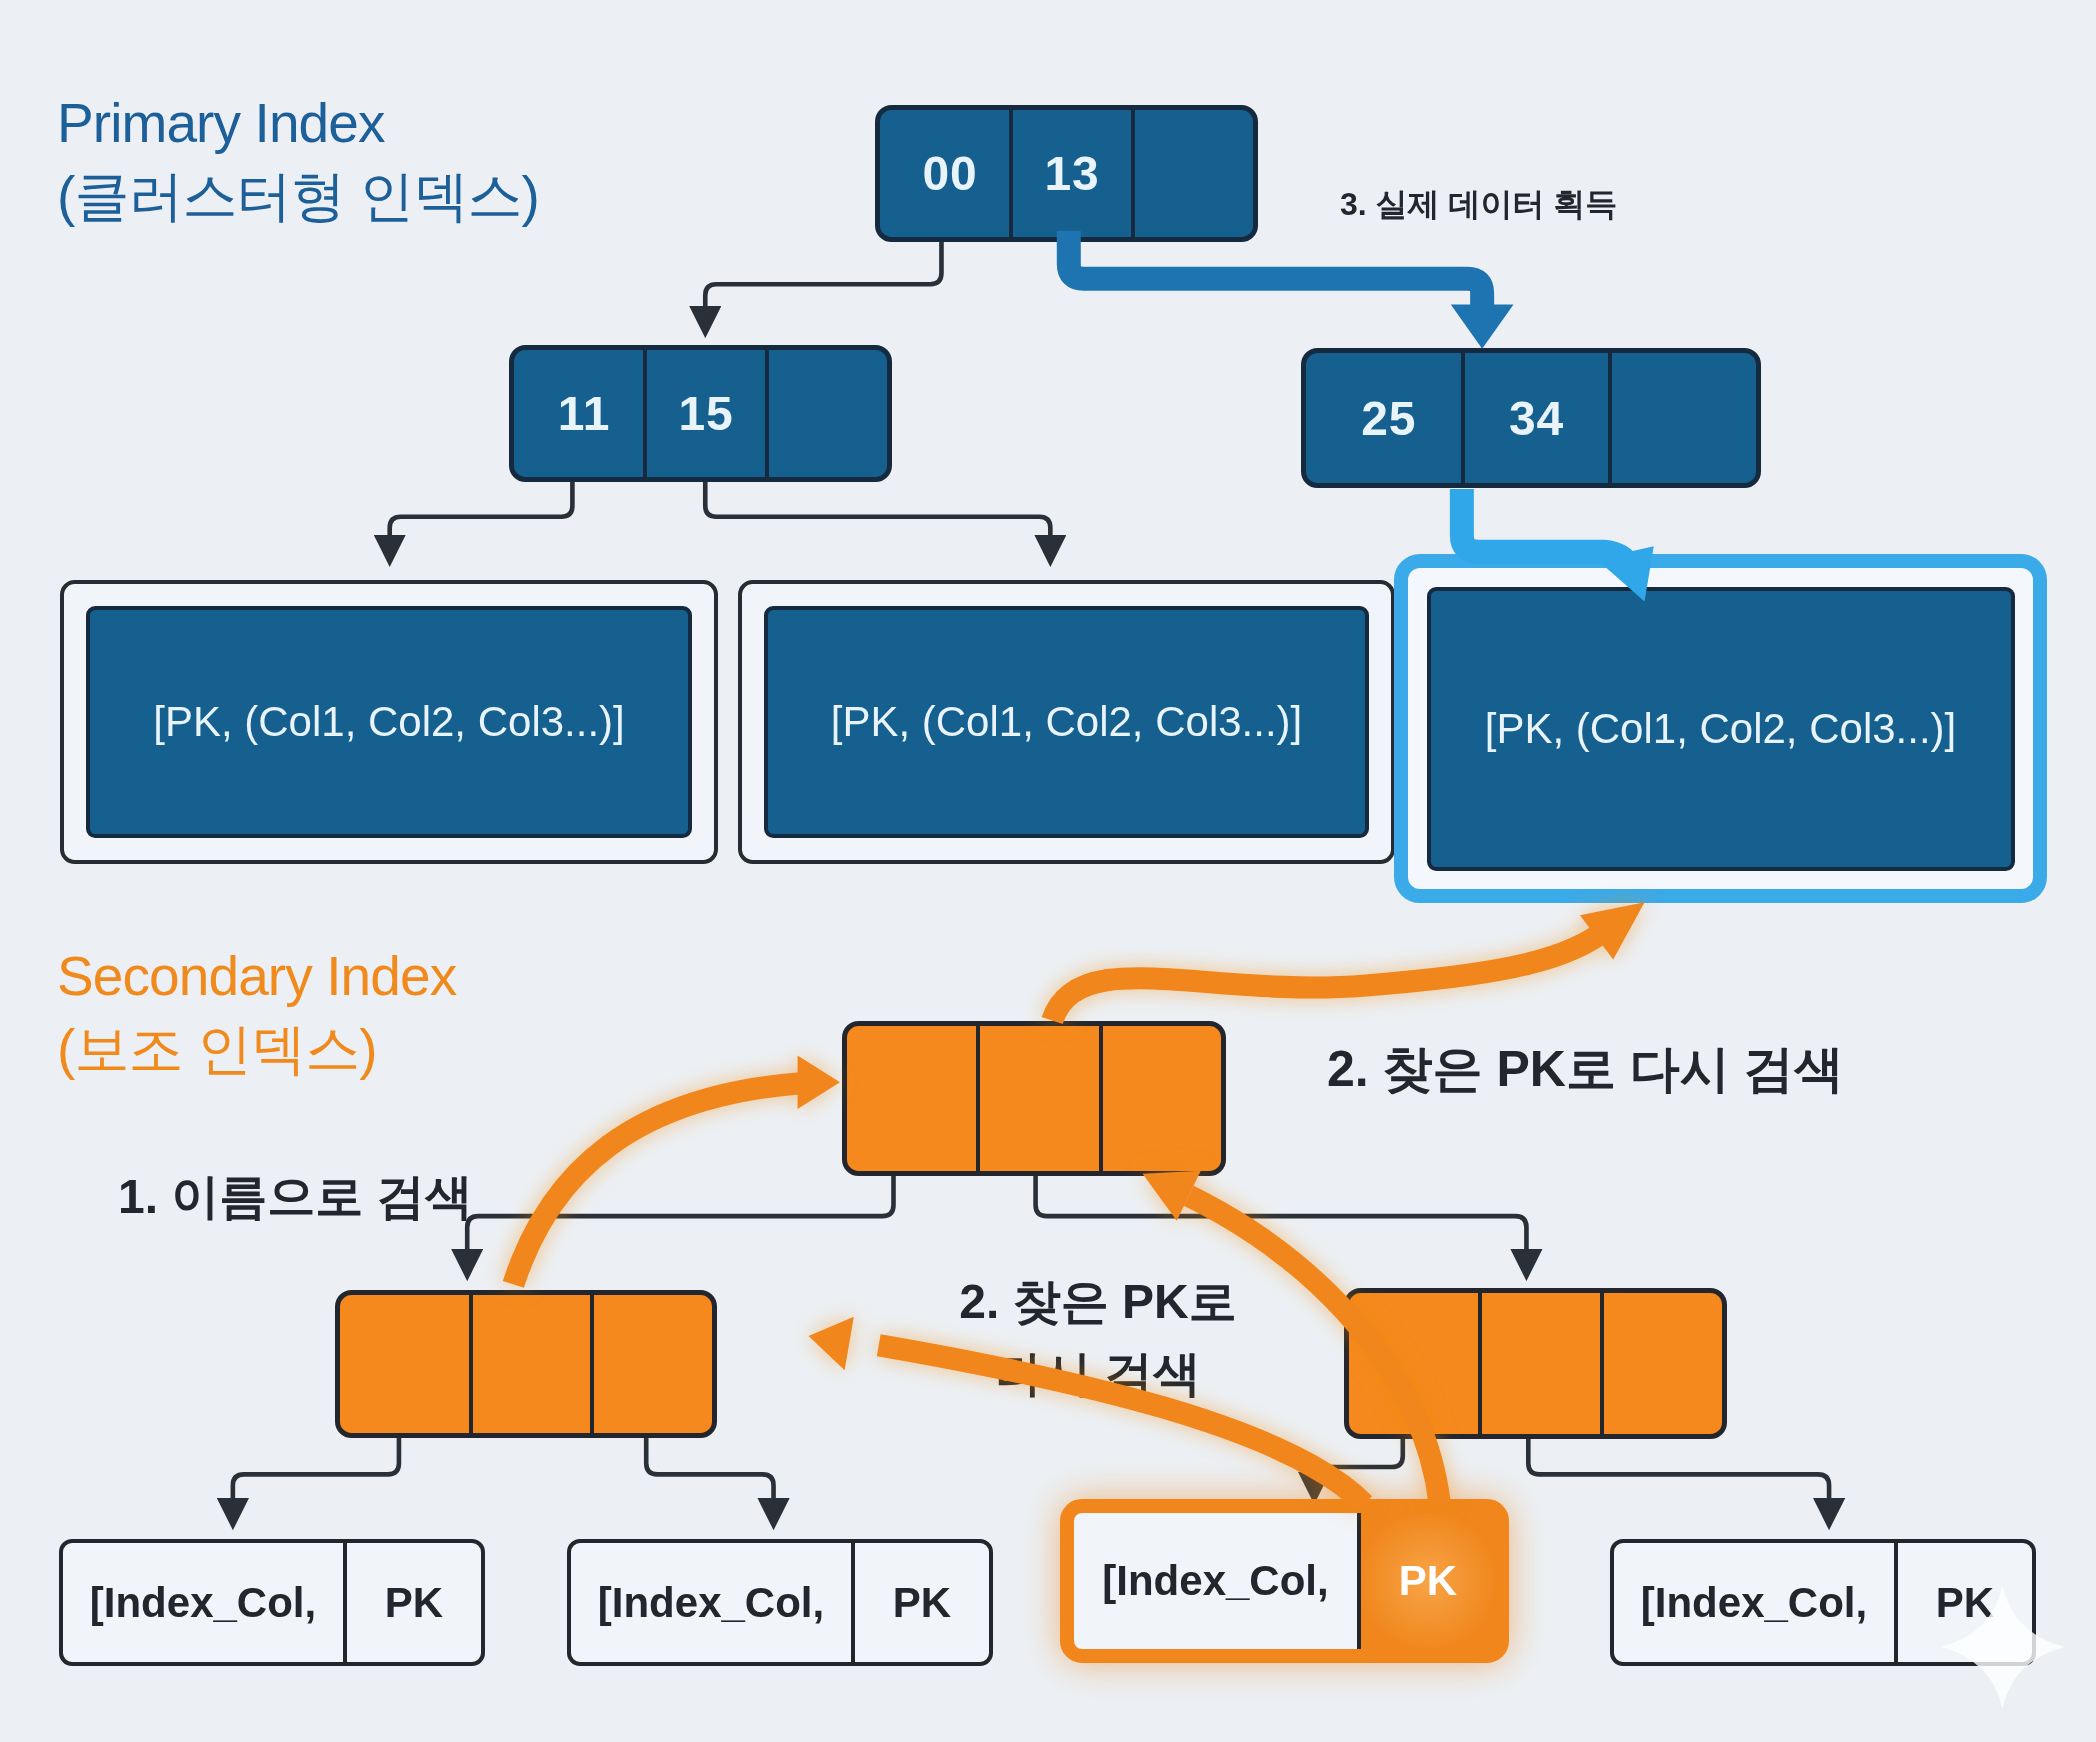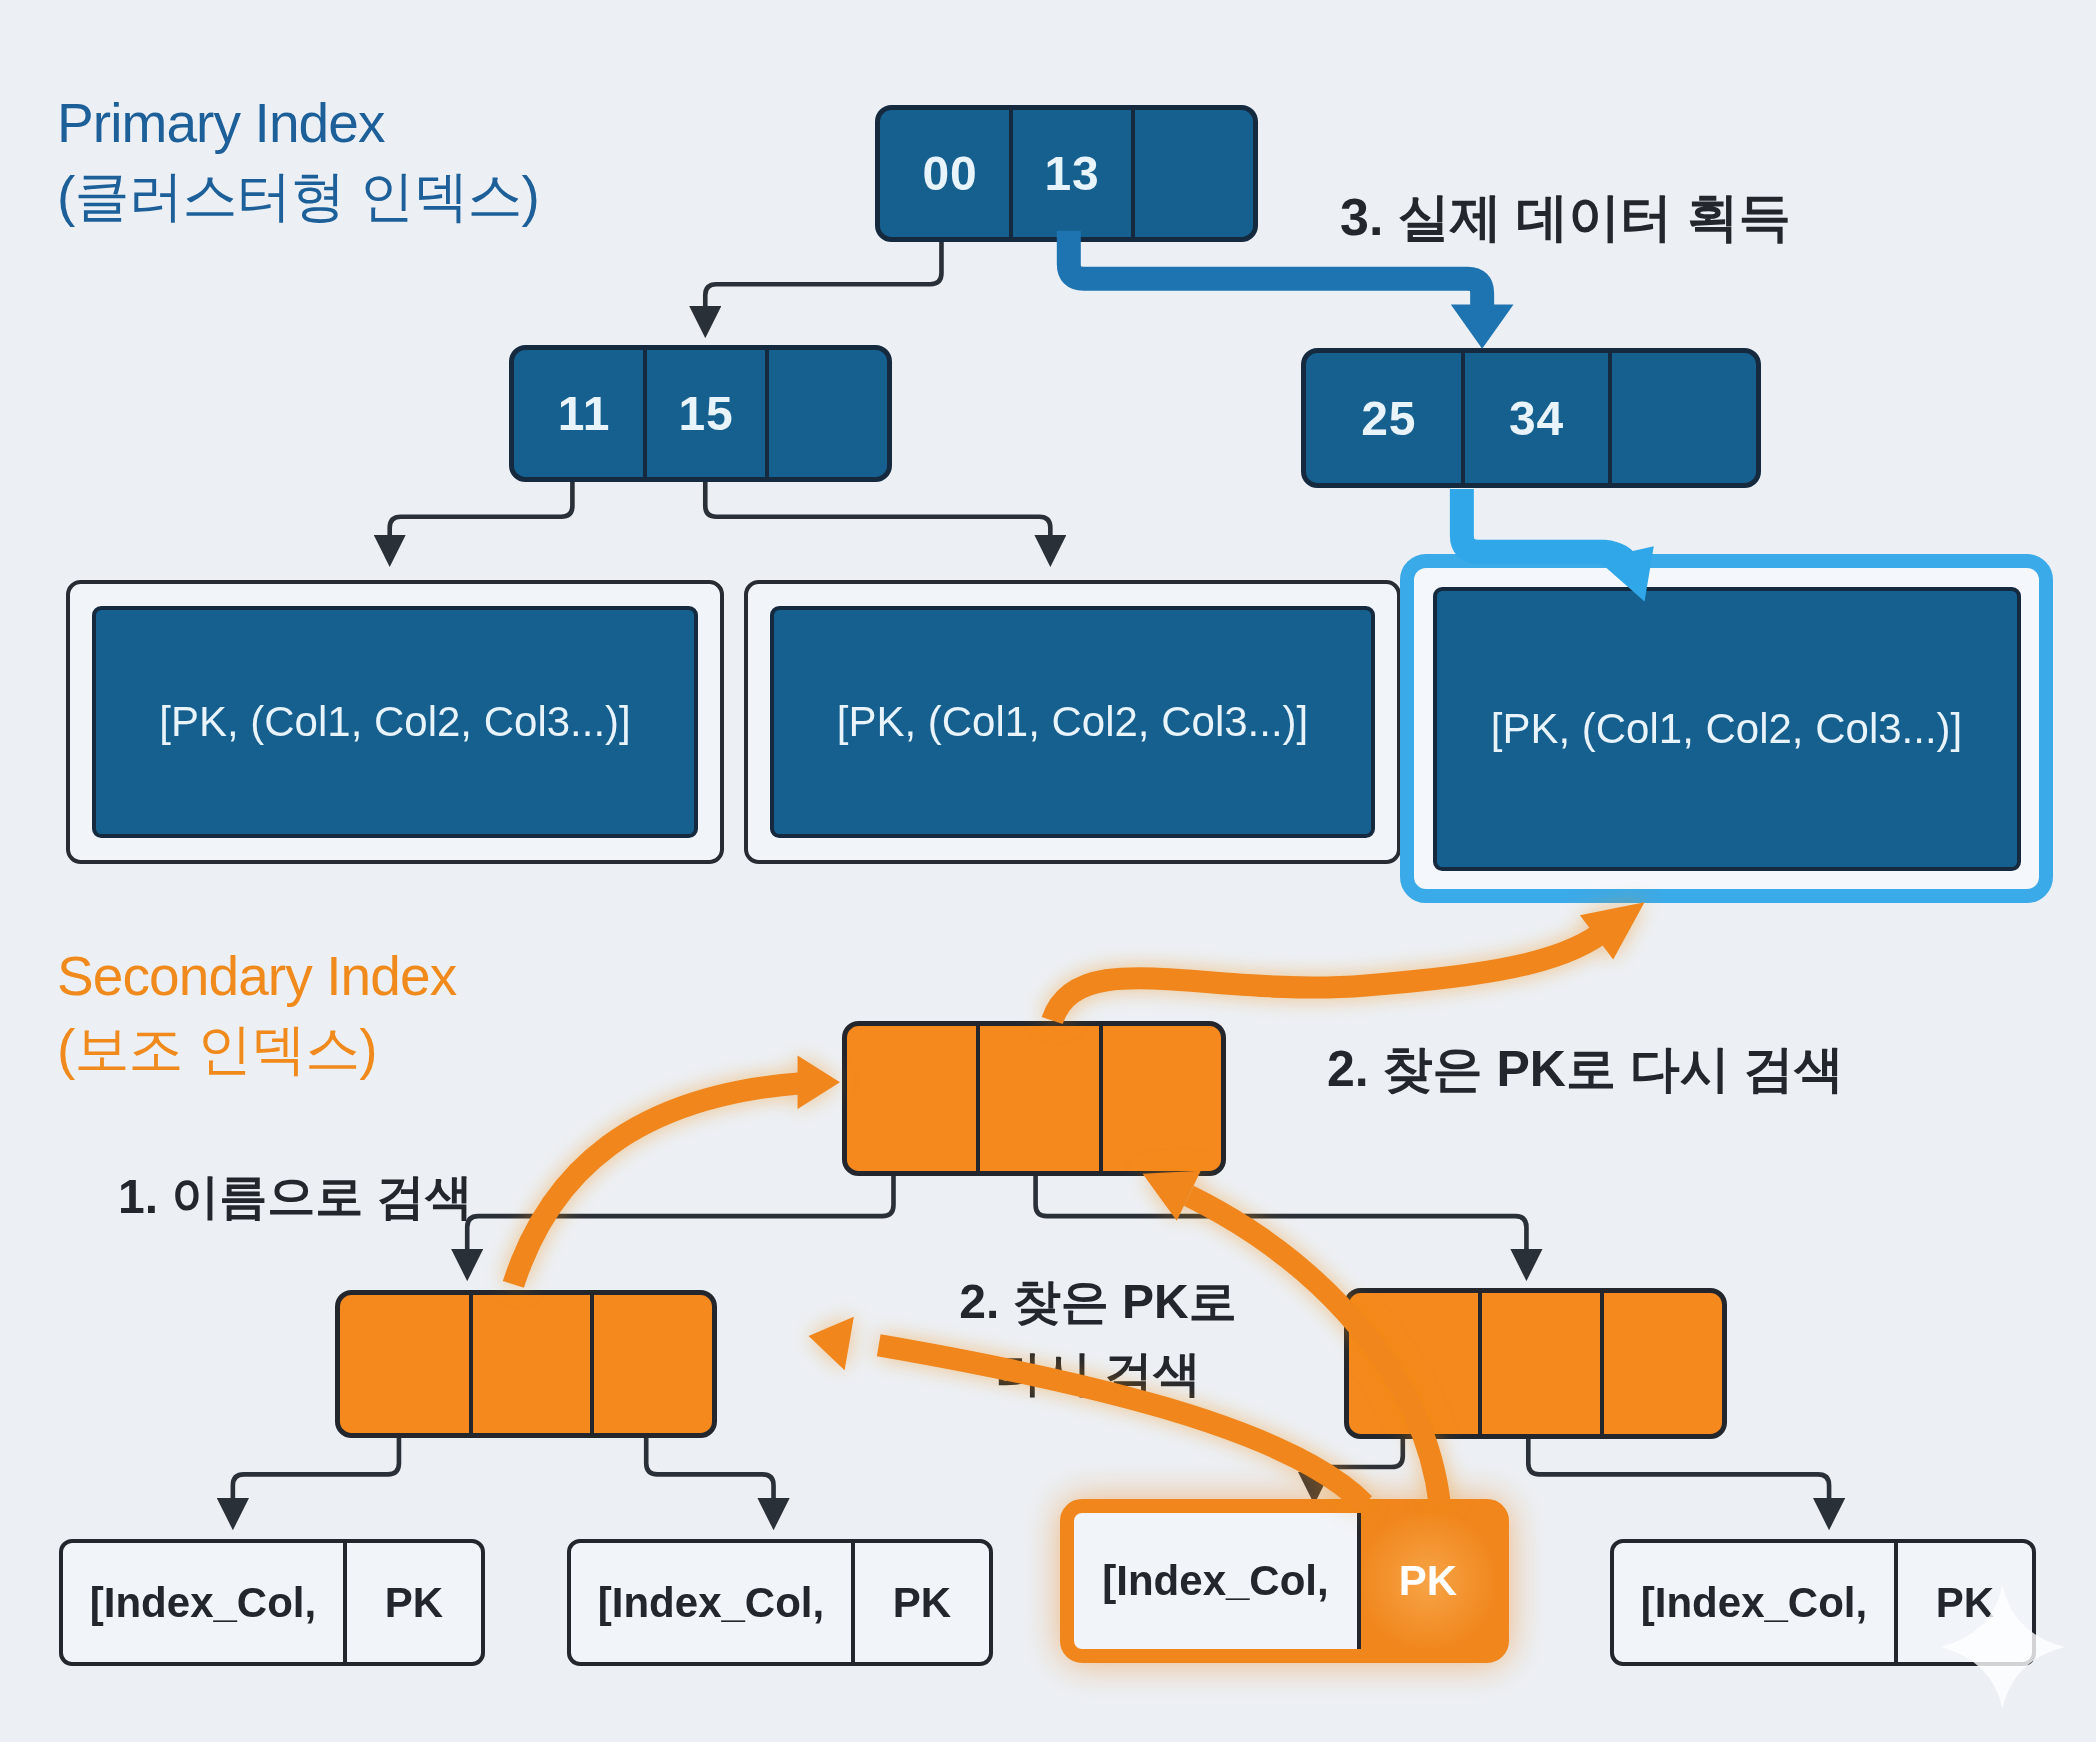--- a/index.html
+++ b/index.html
@@ -70,7 +70,7 @@
     <div>(클러스터형 인덱스)</div>
   </div>
 
-  <div class="steplabel" style="left:1340px;top:183px;font-size:52px;">3. 실제 데이터 획득</div>
+  <div class="steplabel" style="left:1340px;top:183px;font-size:32px;">3. 실제 데이터 획득</div>
 
   <div class="node navy" style="left:875px;top:105px;width:383px;height:137px;">
     <div class="cell">00</div>

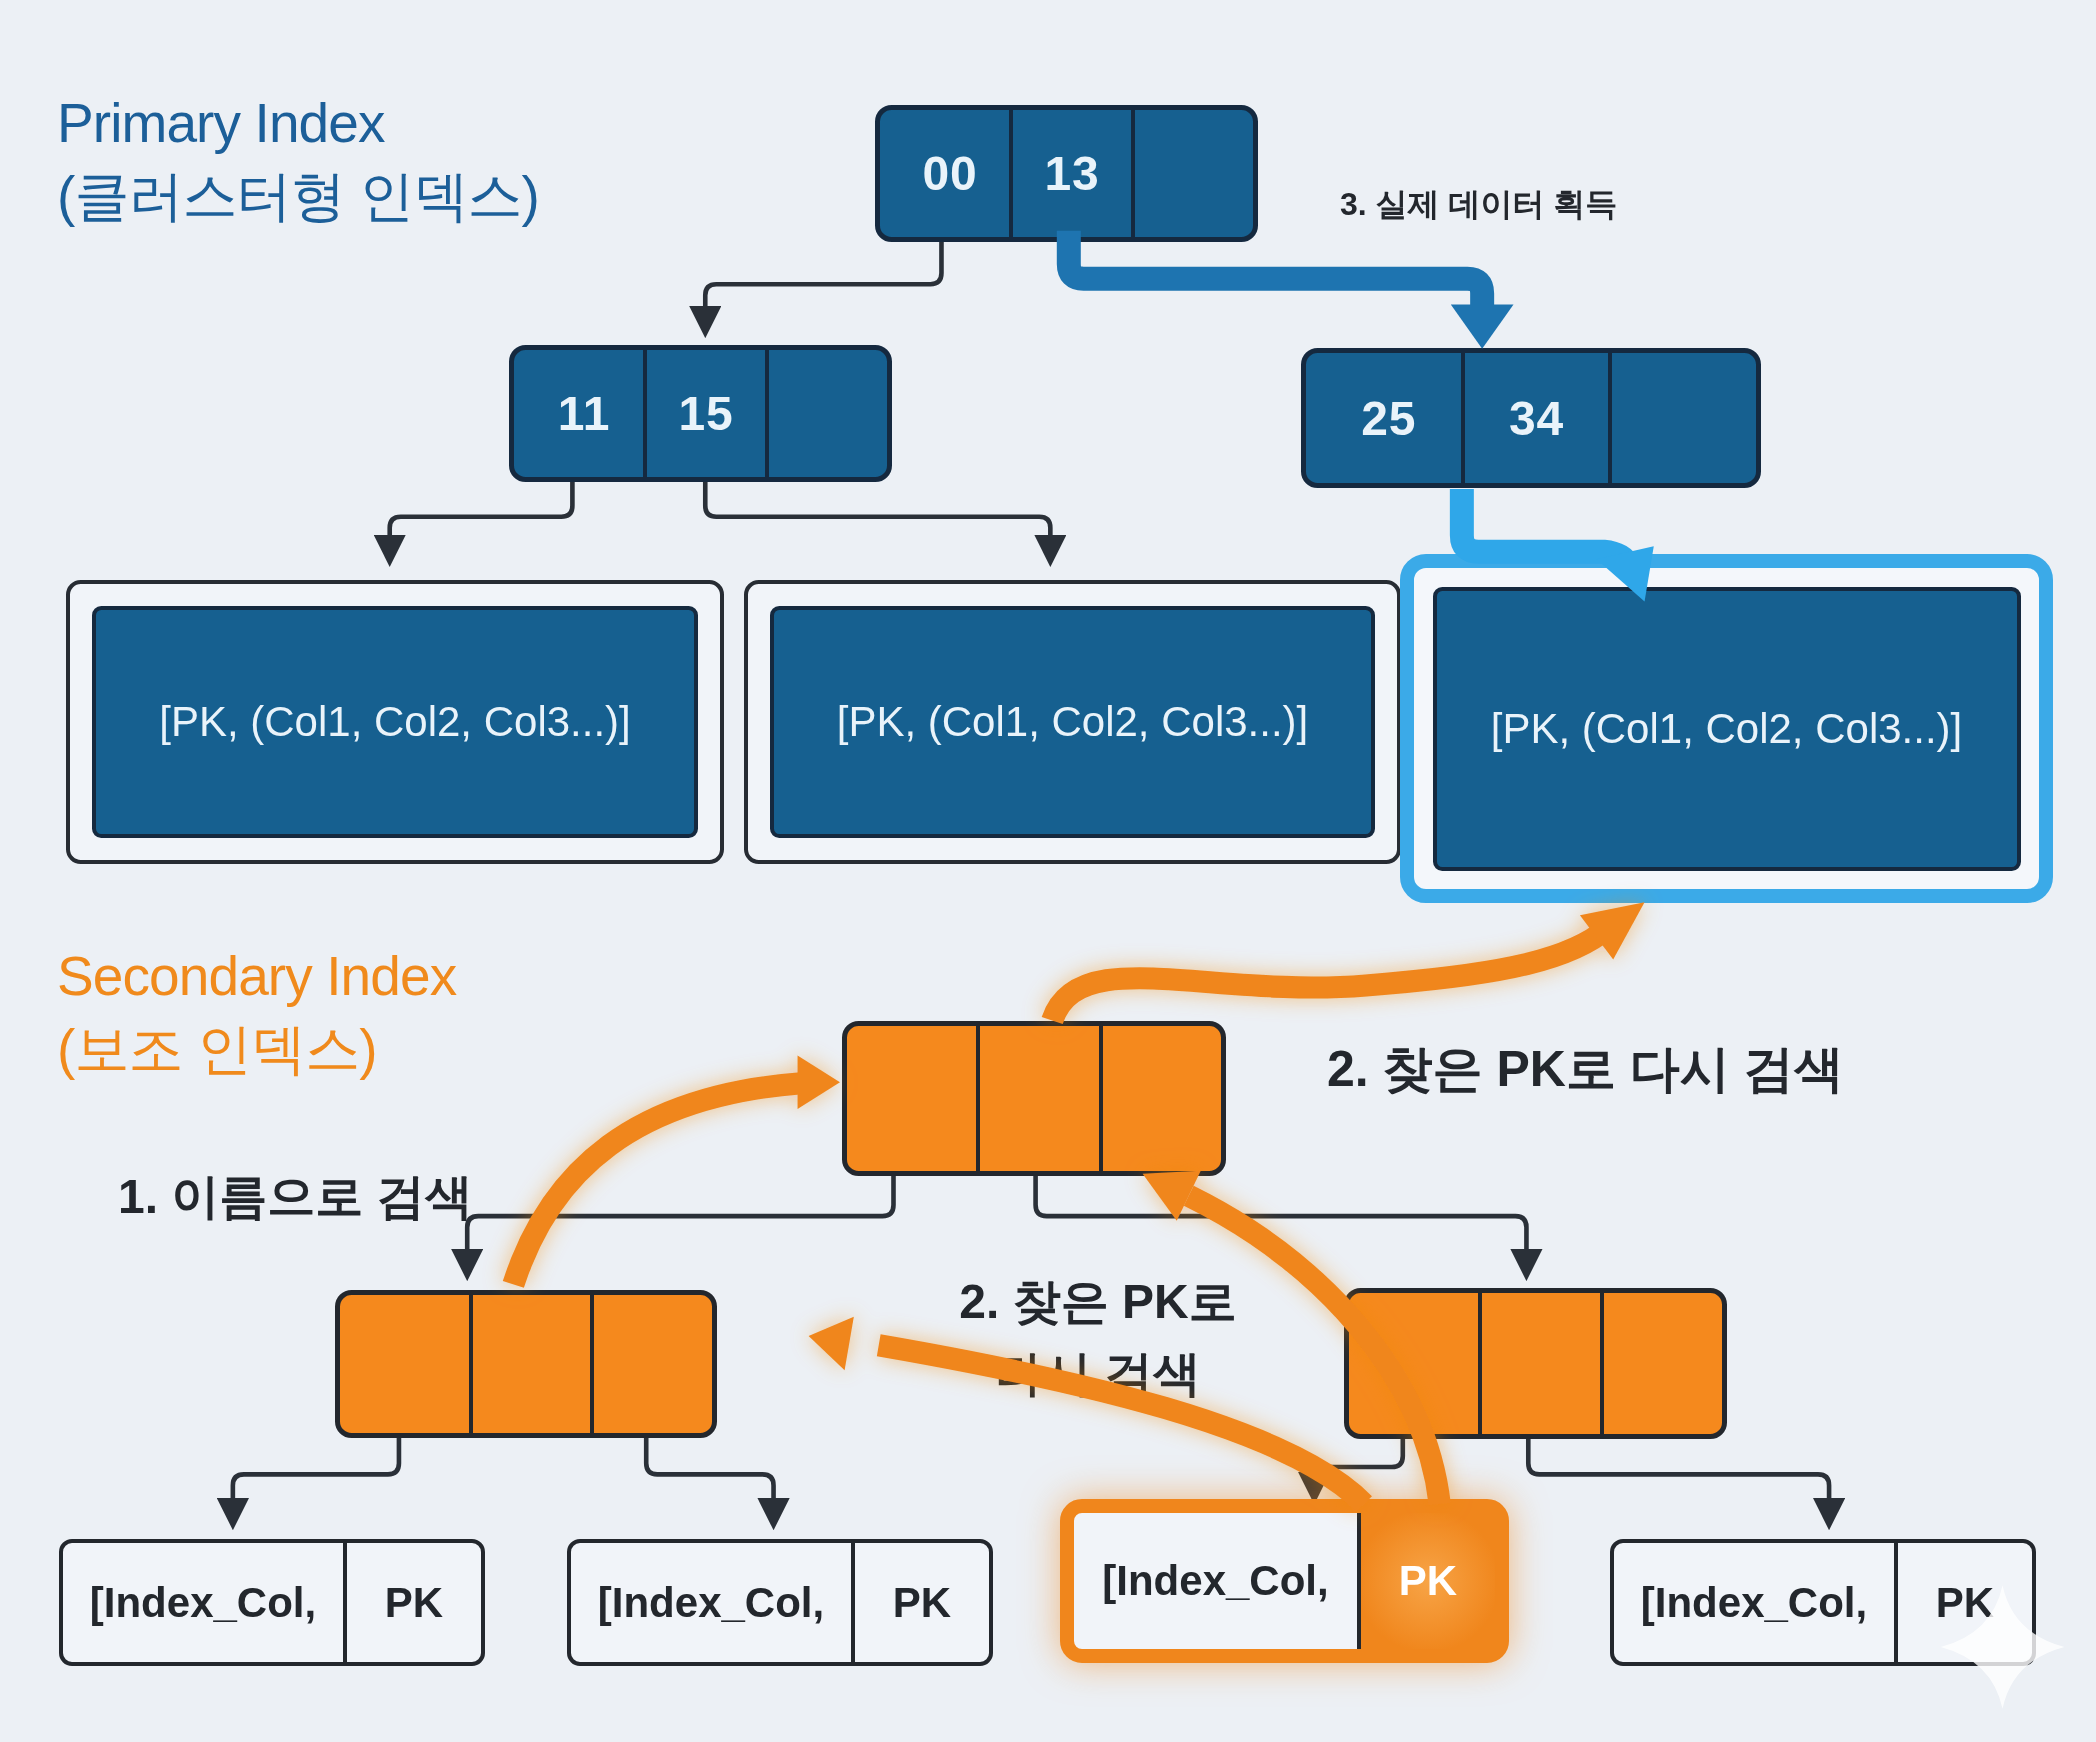--- a/index.html
+++ b/index.html
@@ -26,7 +26,7 @@
 
   
   .pleaf{position:absolute;background:#F1F4F9;border:4.6px solid #272C33;border-radius:14.8px;
-         box-sizing:border-box;display:flex;margin-left:6px;}
+         box-sizing:border-box;display:flex;}
   .pleaf .inner{flex:1;margin:22px;background:#166090;border:4.6px solid #15293F;border-radius:9.2px;
          display:flex;align-items:center;justify-content:center;color:#E9F3FA;font-size:42px;}
   .pleaf.hl{border:14.8px solid #3BAAE8;border-radius:26px;background:#F4F7FB;}

